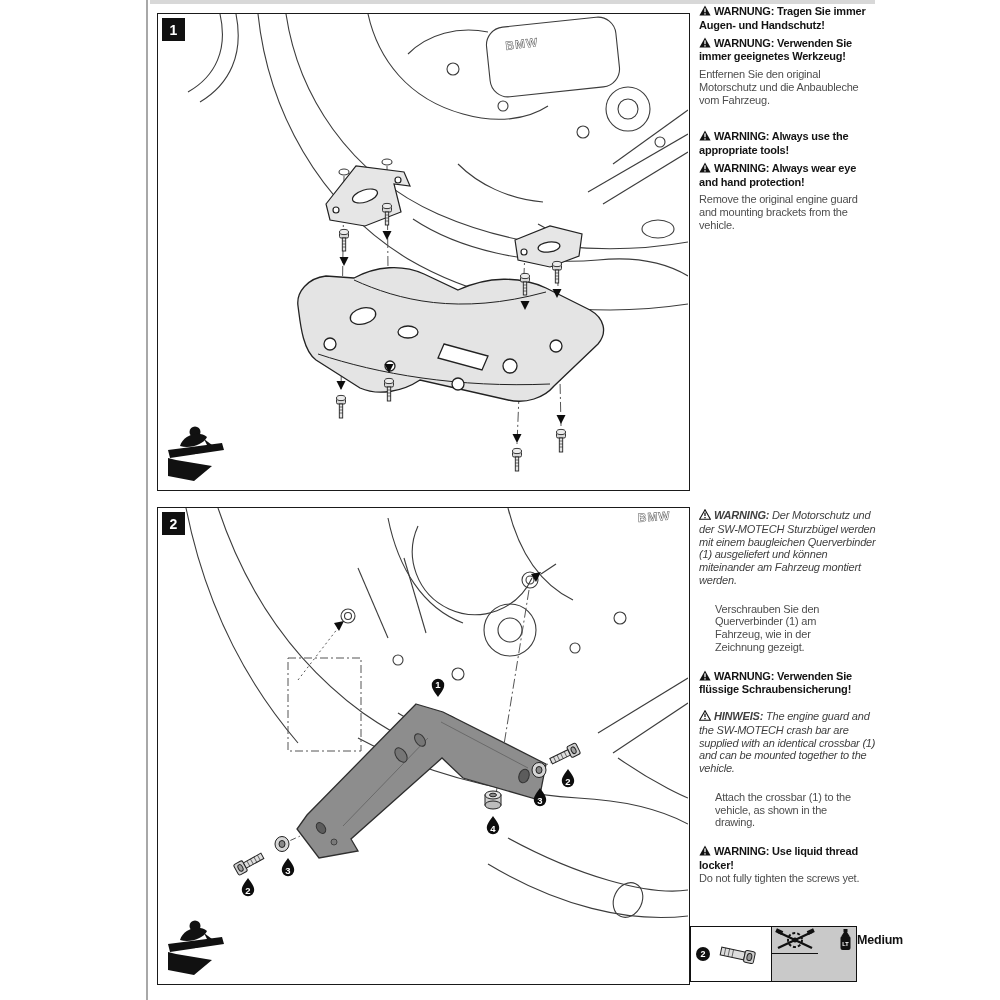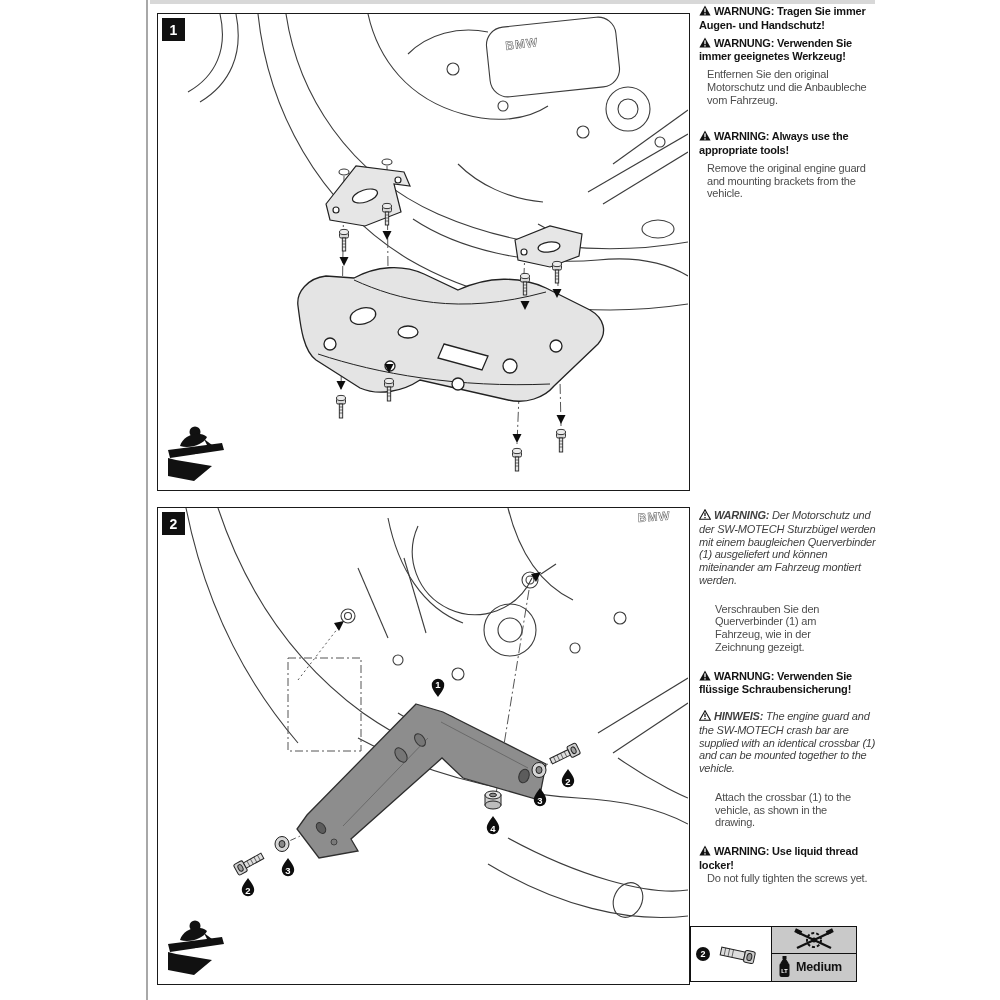--- a/index.html
+++ b/index.html
@@ -30,7 +30,7 @@
   #textcol2{top:509px;}
   .warn{font-weight:bold;color:#141414;margin:0 0 5px 0;}
   .warn.tight{margin:0;}
-  .bodytxt{margin:0 0 10px 8px;}
+  .bodytxt{margin:0 0 10px 0;}
   .bodytxt.tight{margin:16px;}
   .notice{font-style:italic;color:#3f3f3f;margin:0 0 9px 0;}
   .notice .lbl{font-weight:bold;}

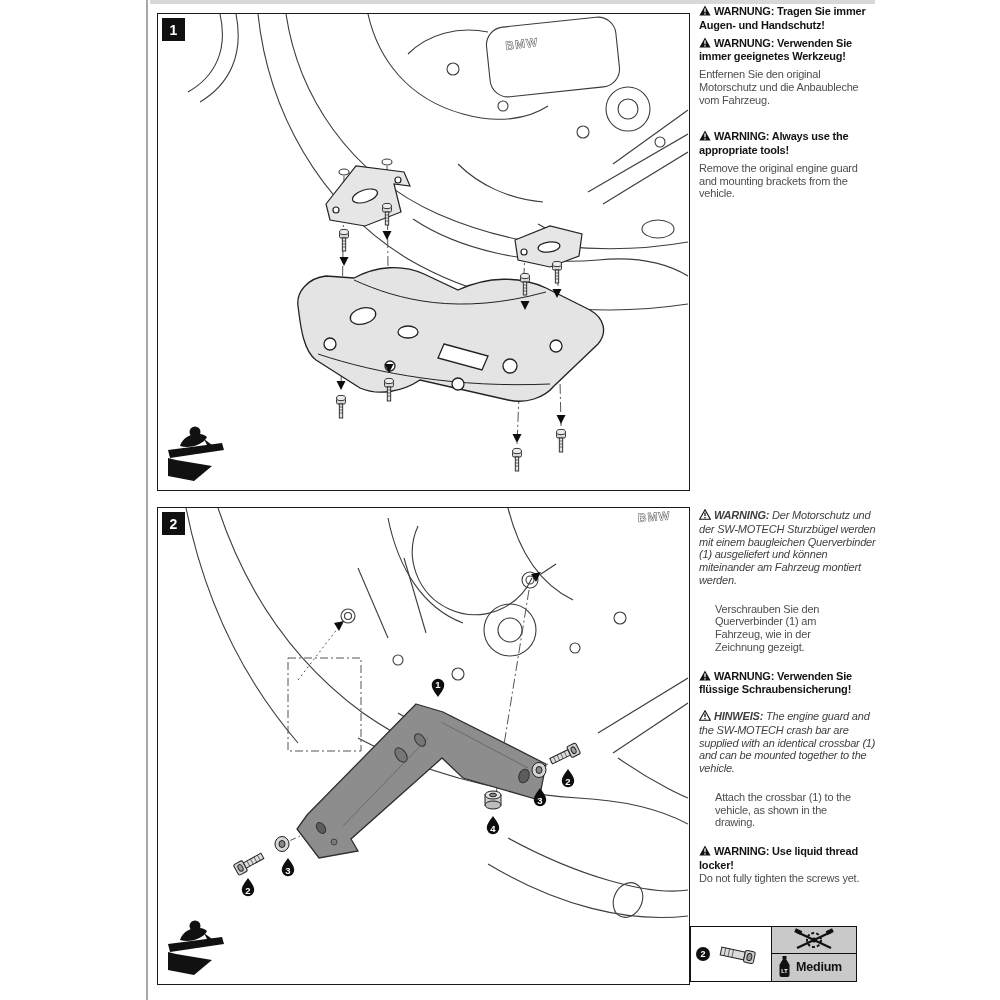--- a/index.html
+++ b/index.html
@@ -356,6 +356,13 @@
           <rect x="5.35" y="8.2" width="1.3" height="1.4" fill="#fff"></rect>
         </svg></span><span>WARNING: Always use the appropriate tools!</span>
   </p>
+  <p class="warn">
+    <span class="tri"><svg width="12" height="11" viewBox="0 0 12 11">
+          <path d="M6,0.5 L11.6,10.5 H0.4 Z" fill="#111"></path>
+          <rect x="5.35" y="3.4" width="1.3" height="3.8" fill="#fff"></rect>
+          <rect x="5.35" y="8.2" width="1.3" height="1.4" fill="#fff"></rect>
+        </svg></span><span>WARNING: Always wear eye and hand protection!</span>
+  </p>
   <p class="bodytxt">Remove the original engine guard and mounting brackets from the vehicle.</p>
 </div>
 

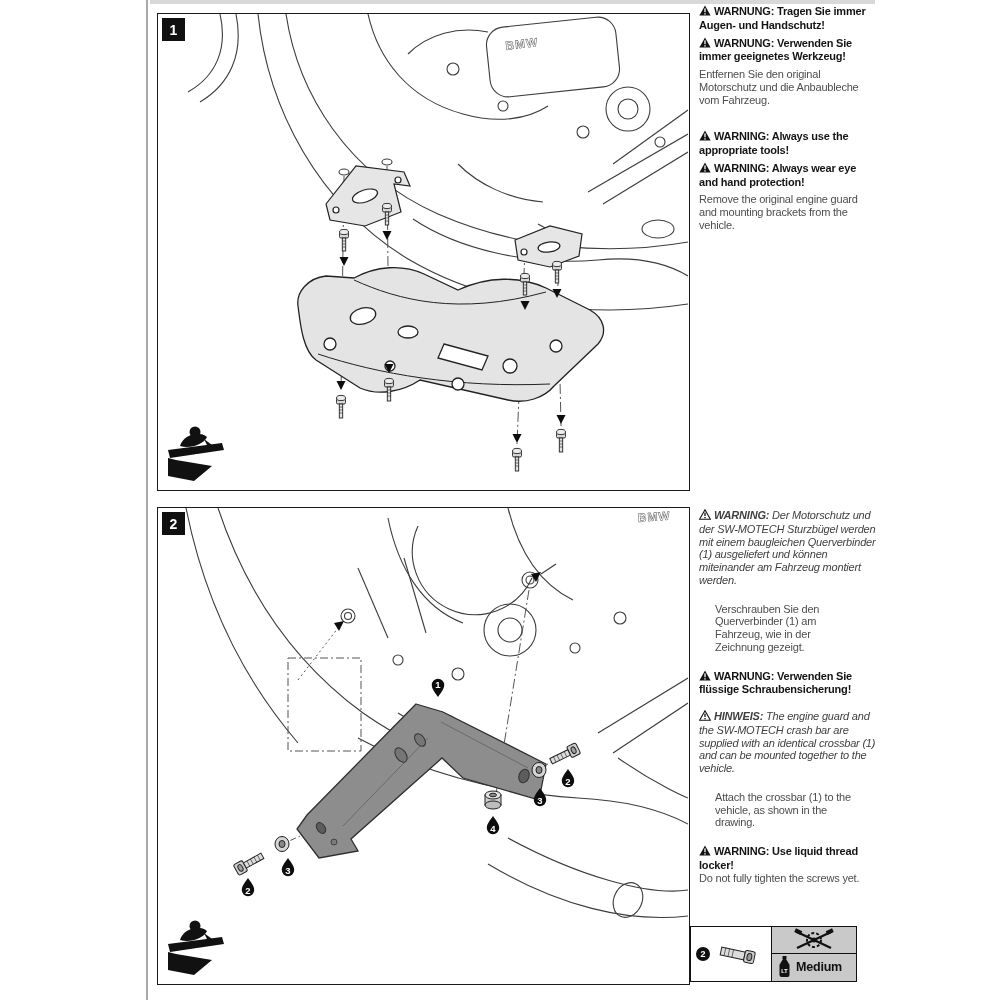--- a/index.html
+++ b/index.html
@@ -44,7 +44,7 @@
   }
   .pb-gray{
     width:85px;height:56px;border:1.5px solid #111;border-left:none;box-sizing:border-box;background:#c9c9c9;
-    display:flex;flex-direction:column;
+    display:flex;flex-direction:row;gap:15px;
   }
   .pb-row-top{height:27px;border-bottom:1.5px solid #111;box-sizing:border-box;display:flex;align-items:center;justify-content:center;}
   .pb-row-bot{height:26px;display:flex;align-items:center;gap:5px;padding-left:6px;}

